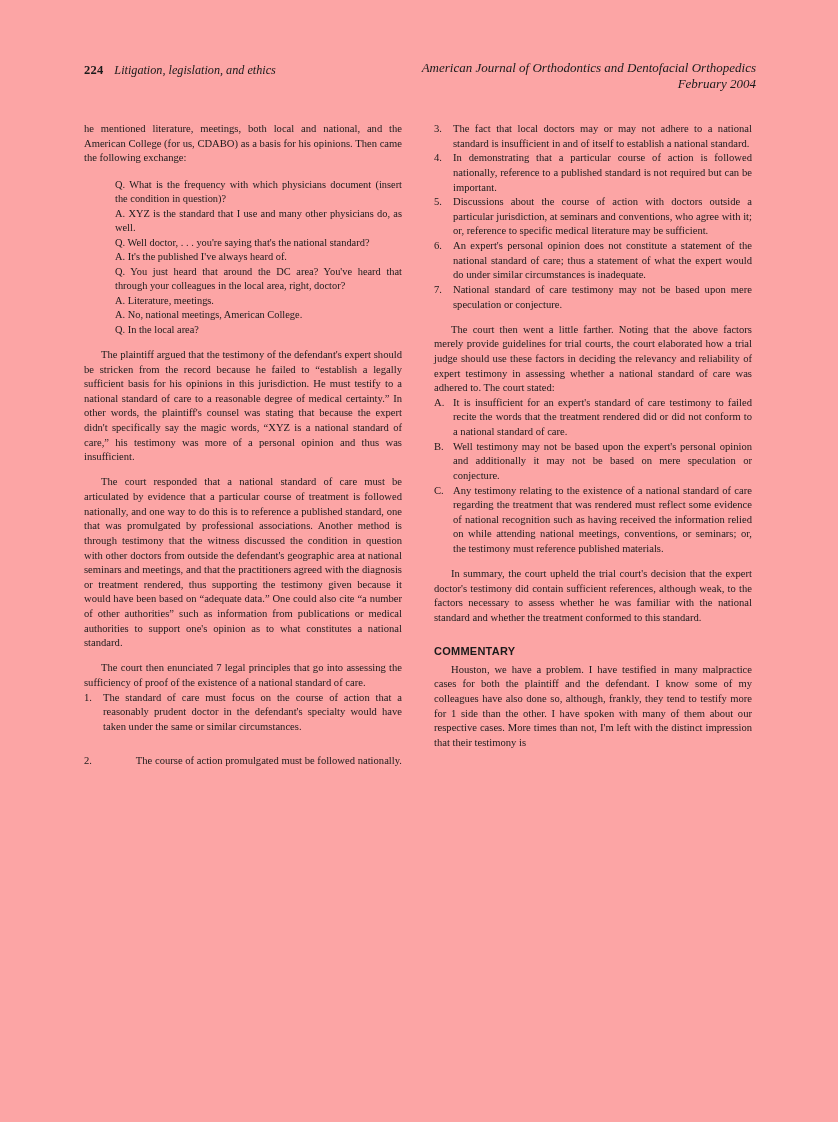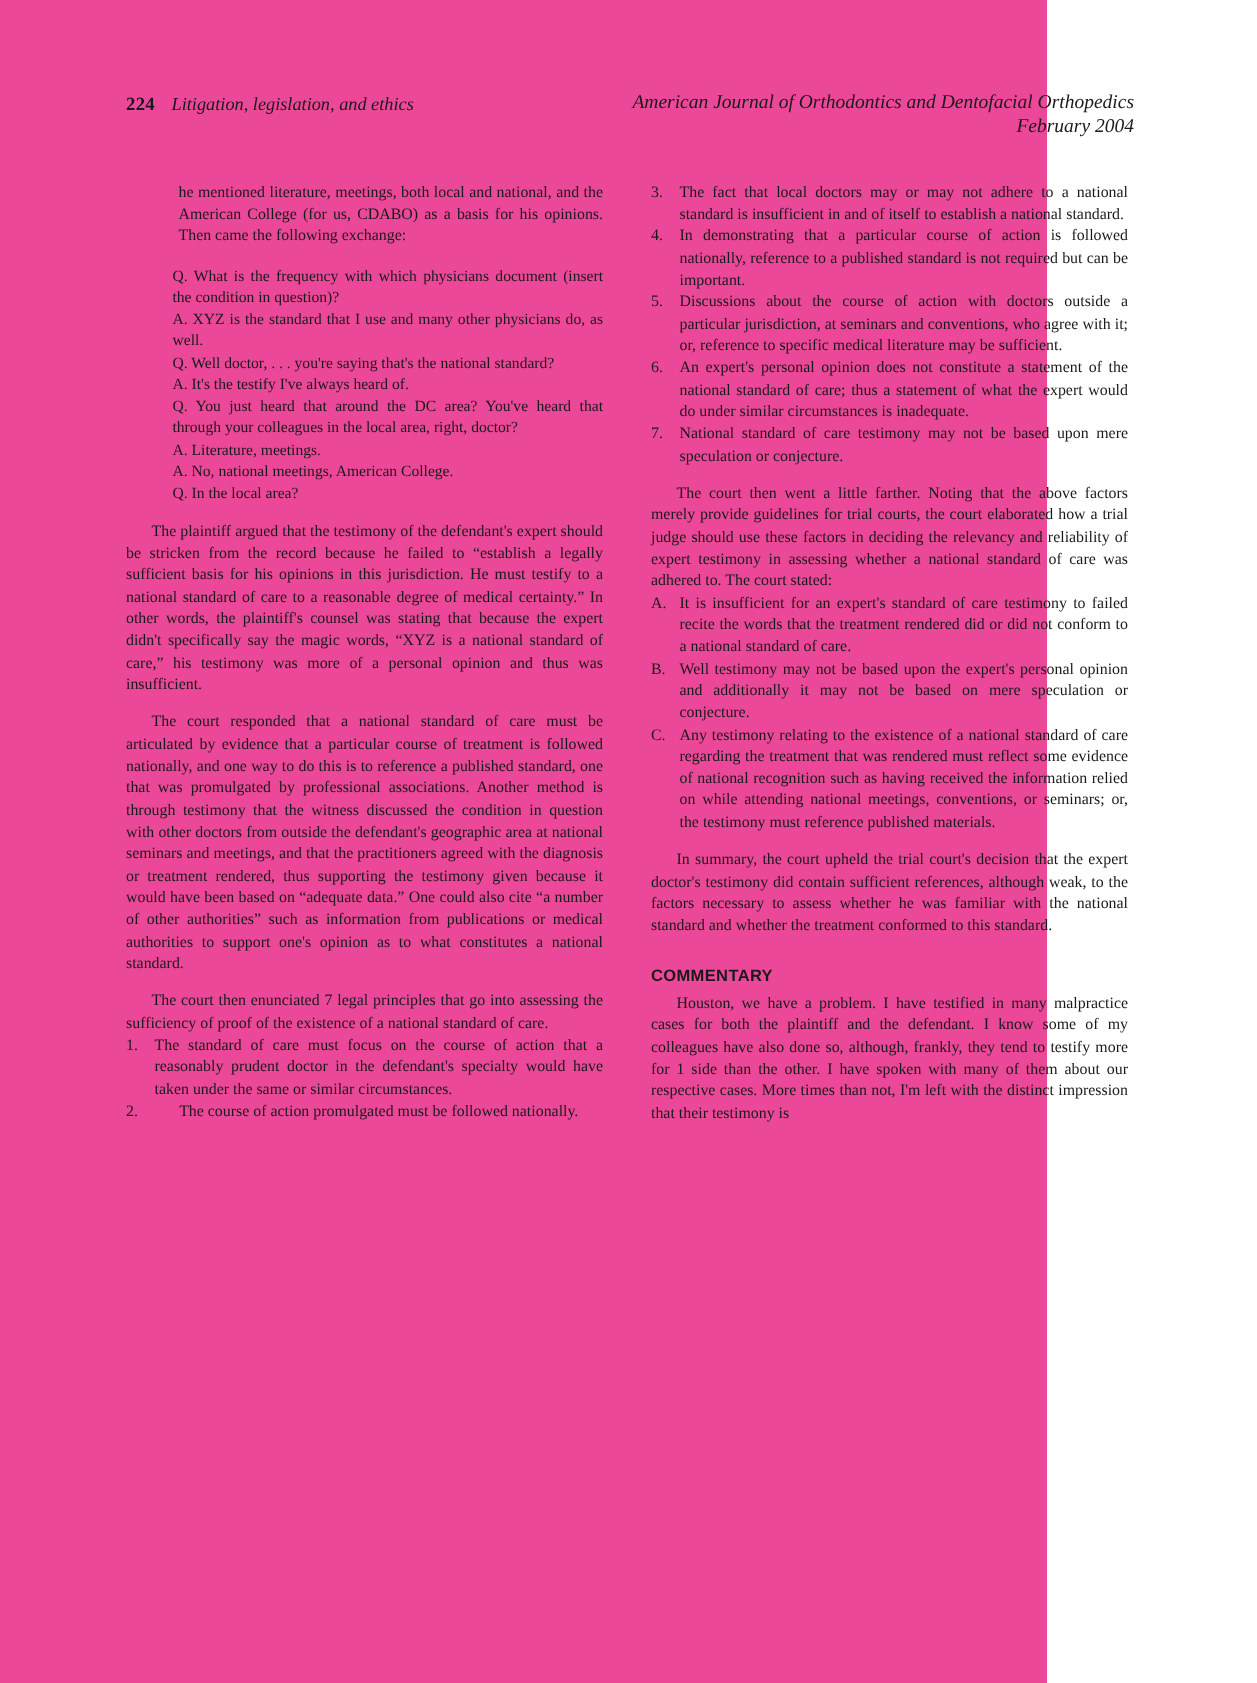--- a/index.html
+++ b/index.html
@@ -18,9 +18,9 @@
   .page {
     position: absolute;
     left: 0; top: 0;
-    width: 698px;
+    width: 838px;
     height: 1122px;
-    background: #ec4899;
+    background: #fca5a5;
   }
 
   

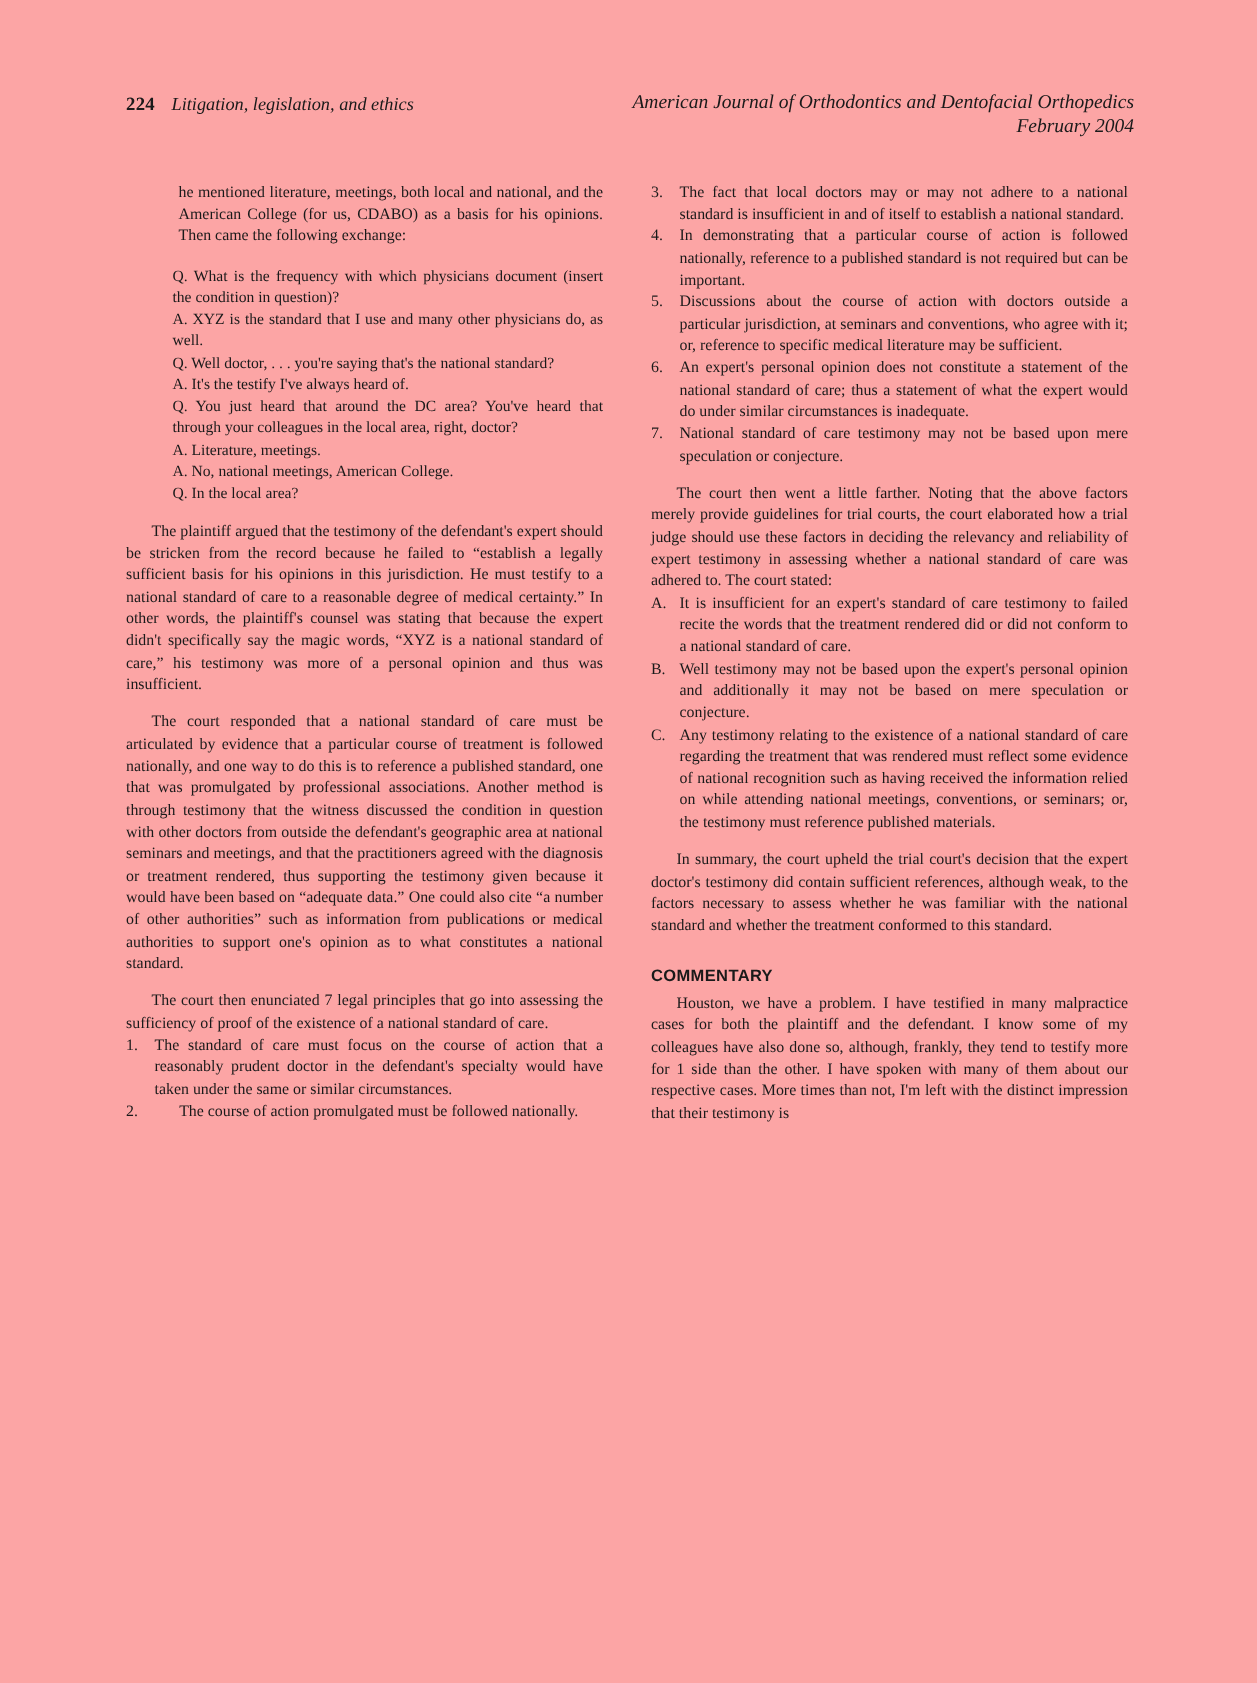--- a/index.html
+++ b/index.html
@@ -77,7 +77,7 @@
     hyphens: none;
   }
   p.indent { text-indent: 17px; }
-  p.noindent { text-indent: 0; margin-left: 35px; }
+  p.noindent { text-indent: 0; }
   .spacer-para { margin-top: 10.5px; }
 
   

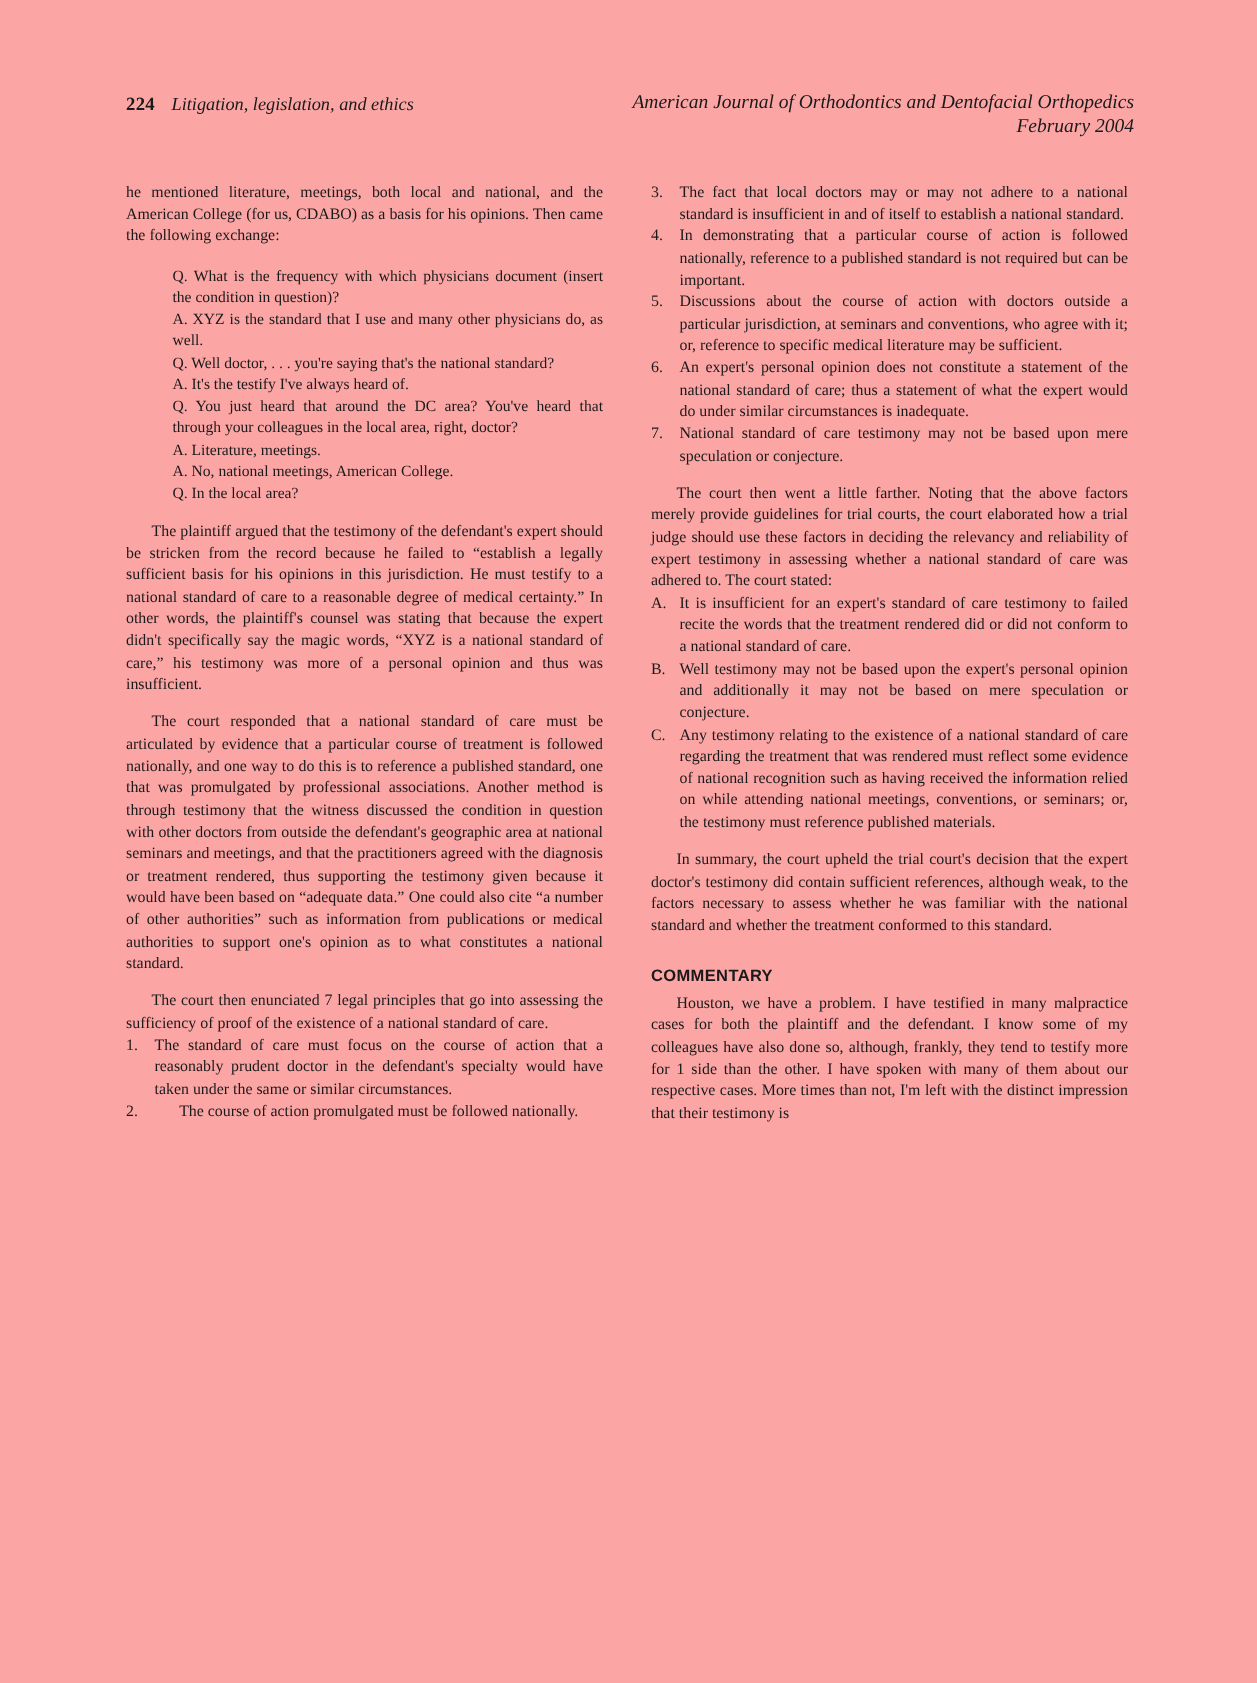--- a/index.html
+++ b/index.html
@@ -156,7 +156,7 @@
       <p>Q. What is the frequency with which physicians document (insert the condition in question)?</p>
       <p>A. XYZ is the standard that I use and many other physicians do, as well.</p>
       <p>Q. Well doctor, . . . you're saying that's the national standard?</p>
-      <p class="last-of-group">A. It's the testify I've always heard of.</p>
+      <p class="last-of-group">A. It's the published I've always heard of.</p>
       <p>Q. You just heard that around the DC area? You've heard that through your colleagues in the local area, right, doctor?</p>
       <p class="last-of-group">A. Literature, meetings.</p>
       <p class="last-of-group">A. No, national meetings, American College.</p>

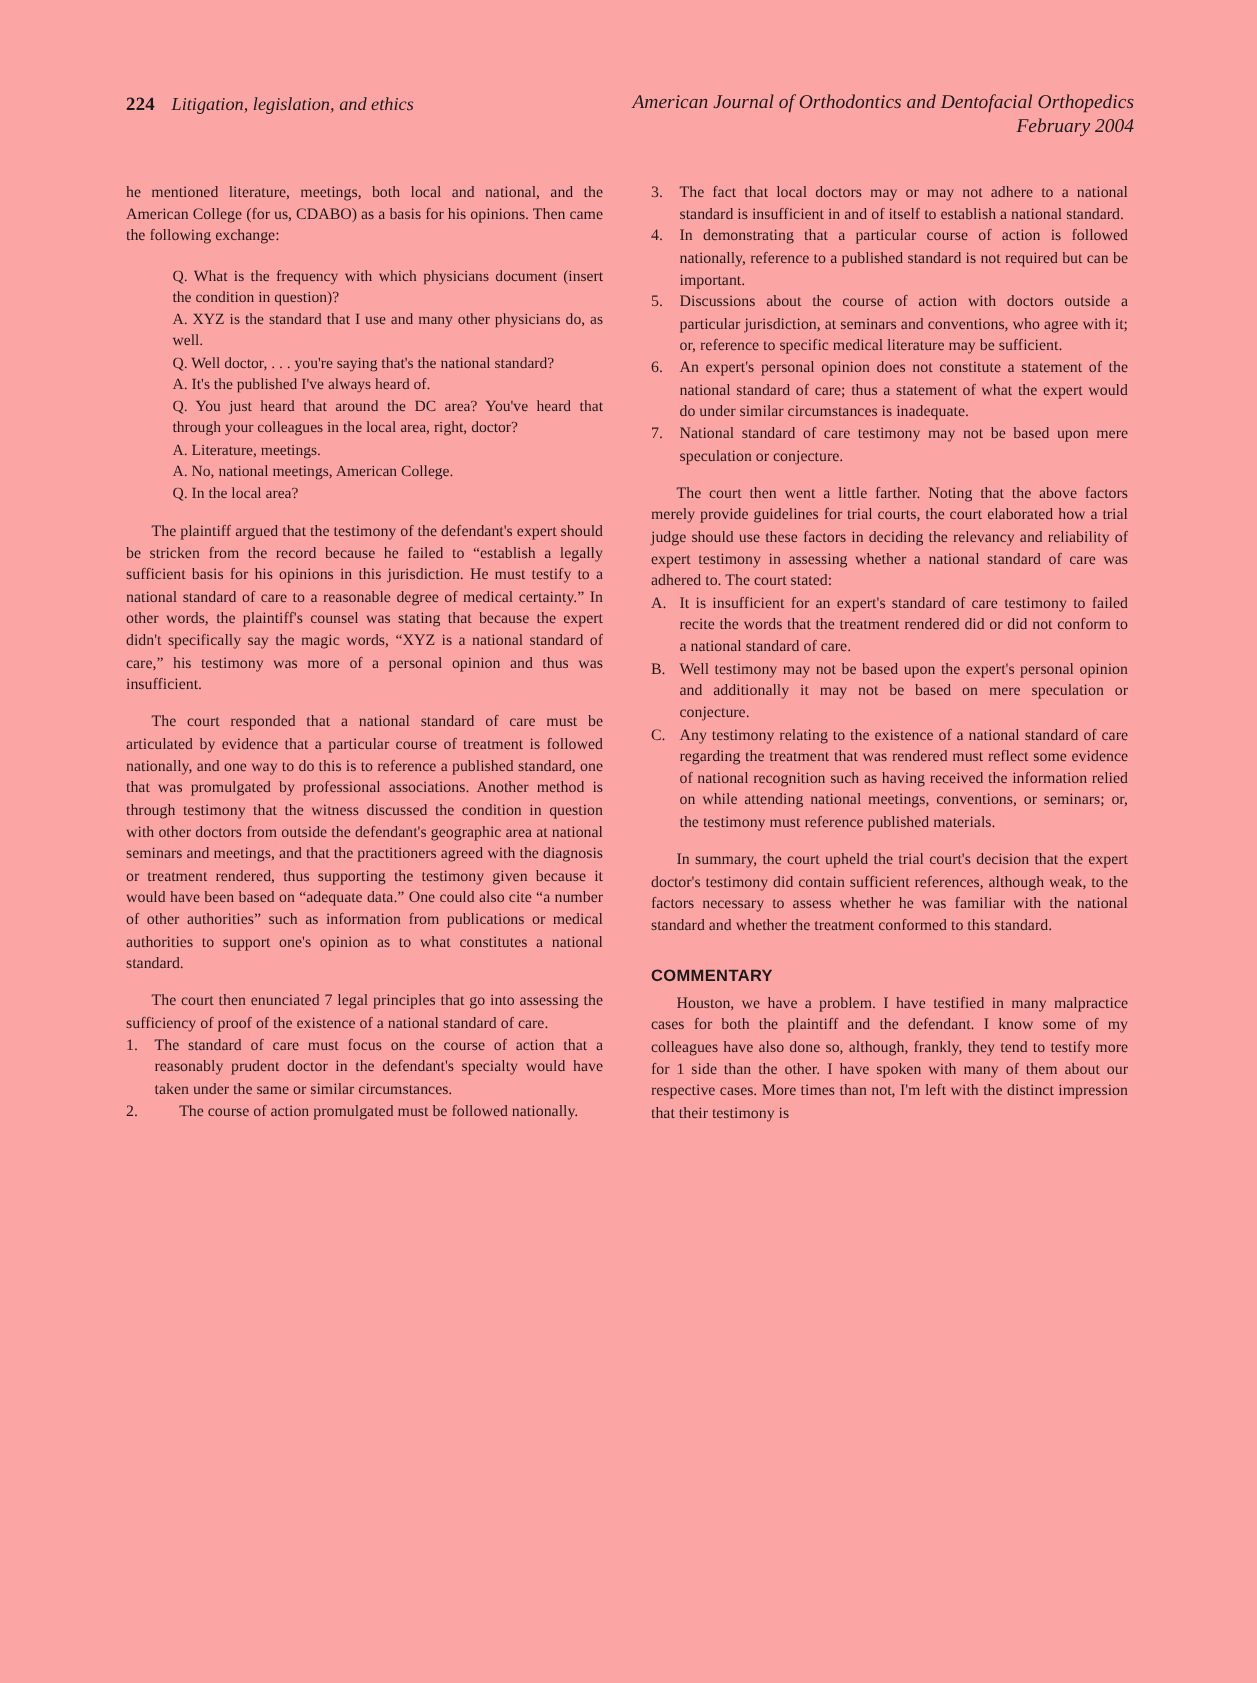--- a/index.html
+++ b/index.html
@@ -118,7 +118,7 @@
     display: block;
     text-align: justify;
   }
-  ul.marklist > li .itemtext.flush { text-align: center; }
+  ul.marklist > li .itemtext.flush { text-align: right; margin-top: 19px; }
 
   .list-gap-top { margin-top: 10px; }
 

